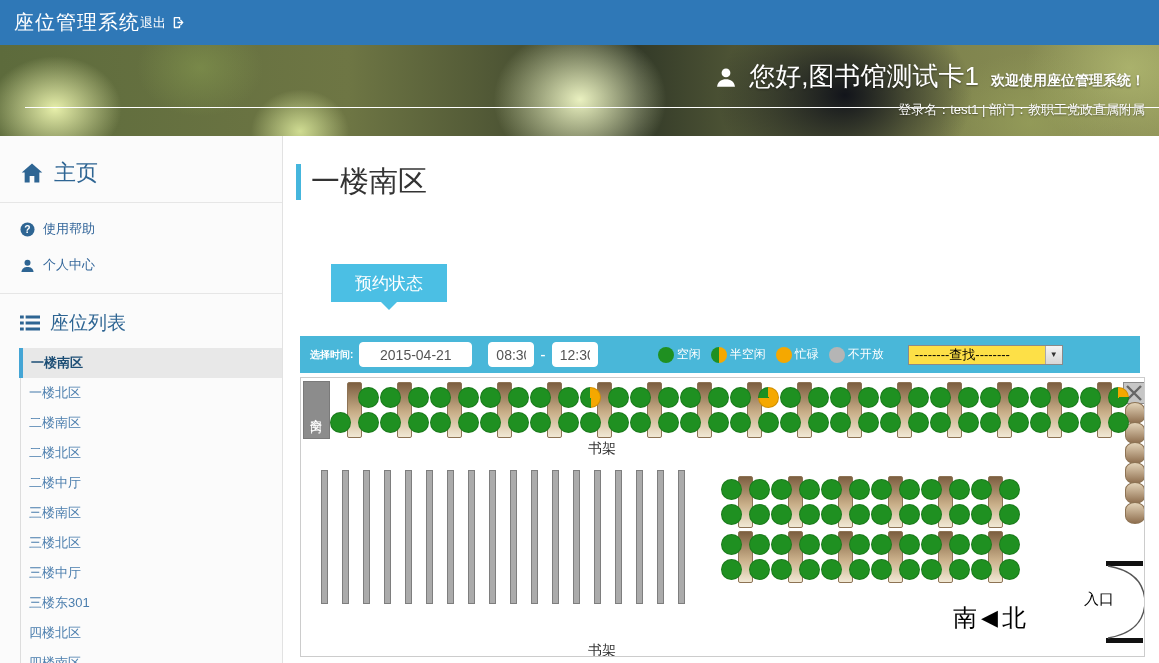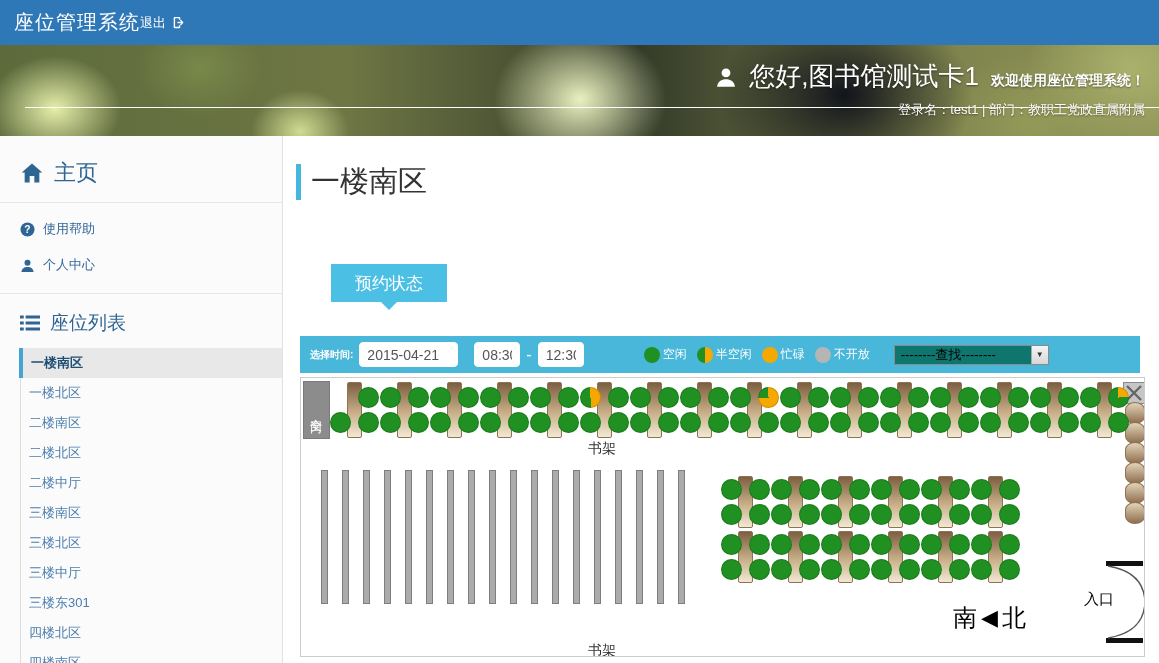--- a/index.html
+++ b/index.html
@@ -65,7 +65,7 @@
   .toolbar .lbl { color:#fff; font-size:10px; font-weight:bold; white-space:nowrap; }
   .toolbar input { border:1px solid #fff; border-radius:4px; height:25px; font-size:14px;
     color:#555; padding:0 7px; font-family:inherit; }
-  .in-date { width:99px; }
+  .in-date { width:113px;text-align:center; }
   .in-time { width:46px; }
   .dash { color:#fff; }
   .legend { display:flex; align-items:center; gap:4px; margin-left:54px; }

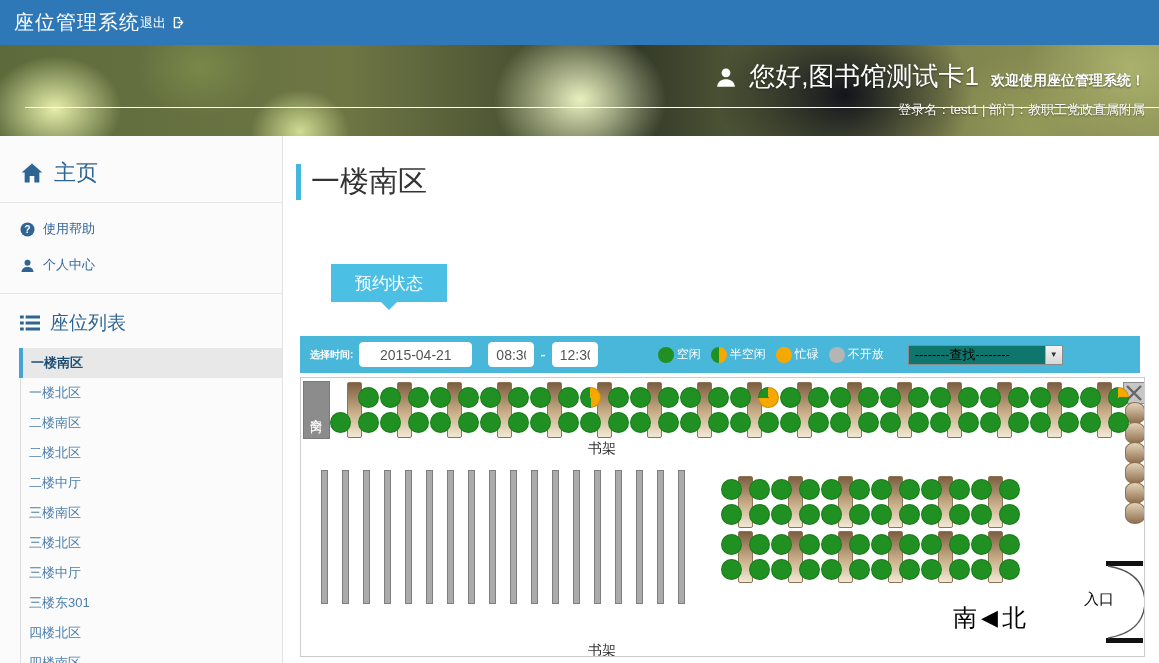--- a/index.html
+++ b/index.html
@@ -76,7 +76,7 @@
   .sw.half { background:conic-gradient(#f5a800 0 50%, #1f9021 50% 100%); }
   .sw.busy { background:#f5a800; }
   .sw.closed { background:#b5b5b5; }
-  .fakeselect { margin-left:12px; width:155px; height:20px; background:#0f766e; border:1px solid #8a8a8a;
+  .fakeselect { margin-left:12px; width:155px; height:20px; background:#fde047; border:1px solid #8a8a8a;
     display:flex; align-items:flex-start; cursor:pointer; }
   .fakeselect .sel-txt { flex:1; font-size:13px; color:#000; padding-left:6px; white-space:nowrap; overflow:hidden; }
   .fakeselect .sel-btn { width:17px; height:100%; background:linear-gradient(180deg,#f4f4f4,#d7d7d7);

